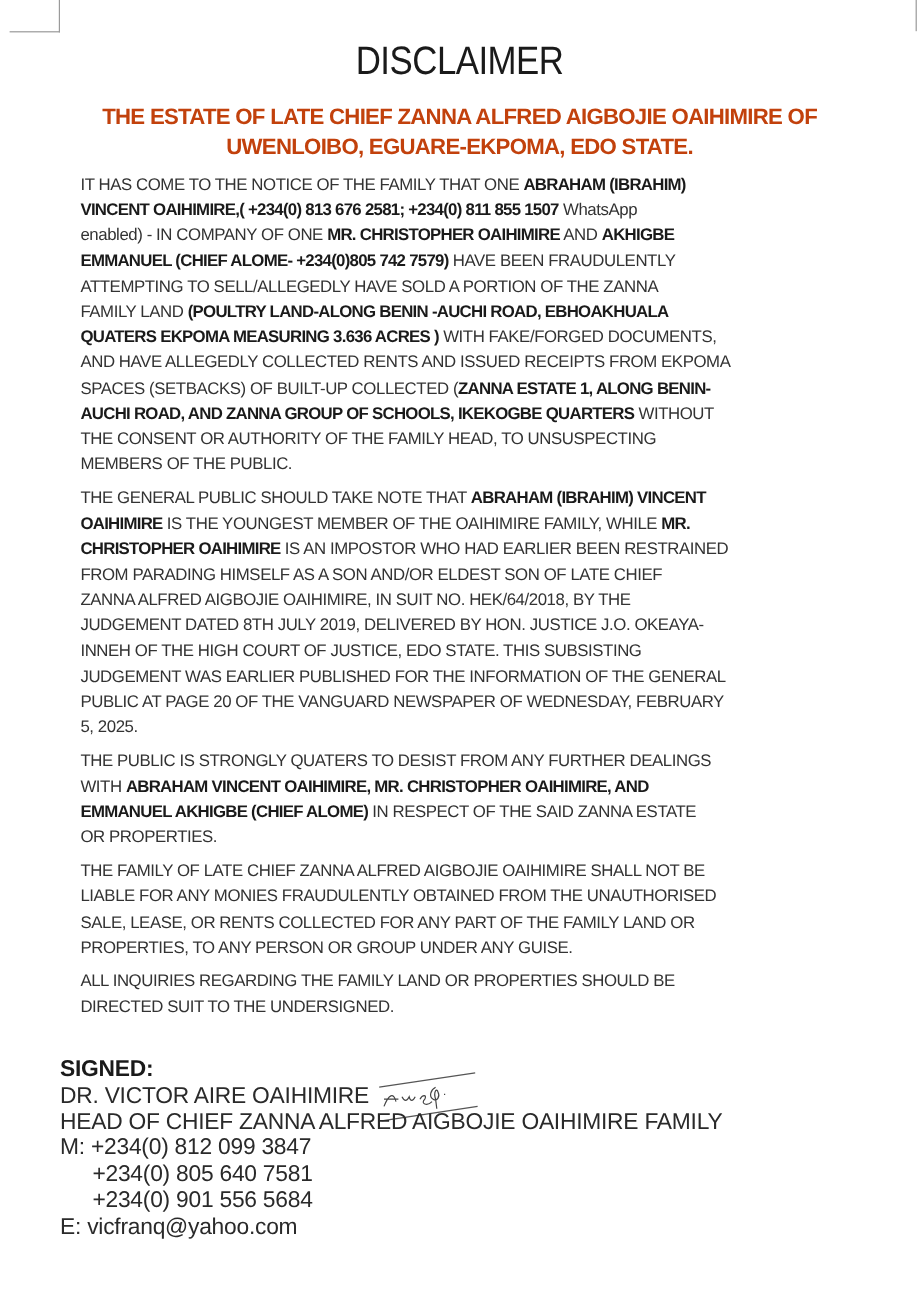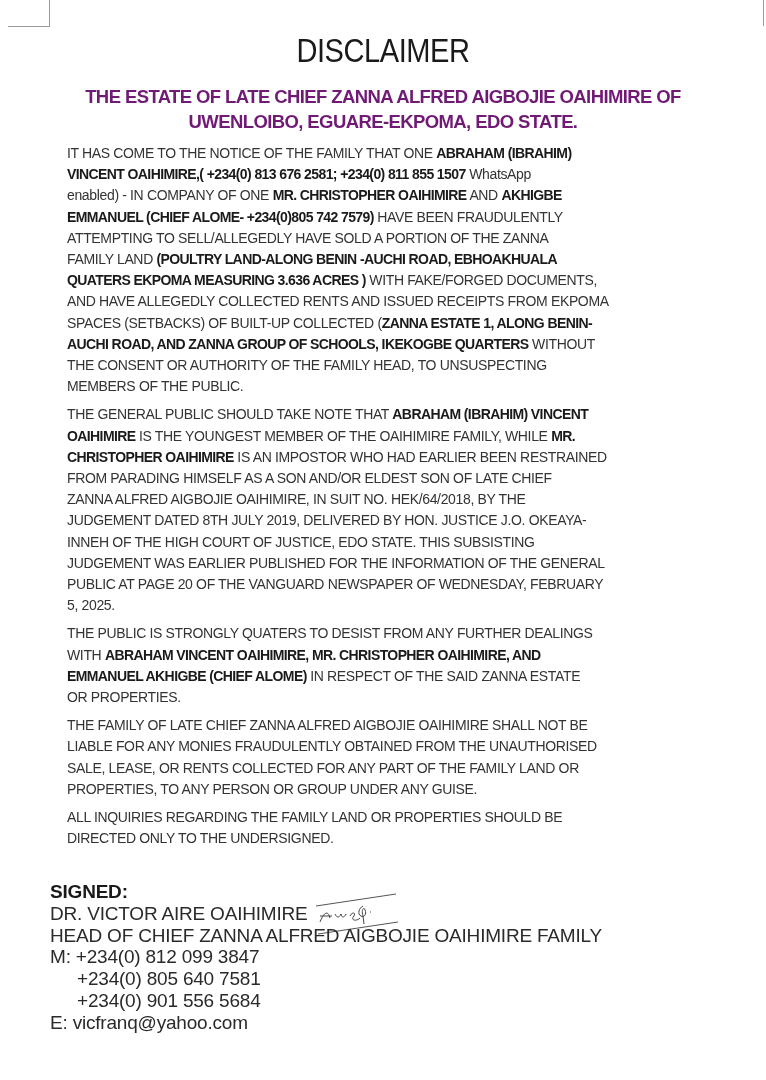--- a/index.html
+++ b/index.html
@@ -53,7 +53,7 @@
       font-size: 18.5px;
       line-height: 25px;
       font-weight: bold;
-      color: #701a75;
+      color: #c2410c;
       letter-spacing: -0.6px;
     }
     .body {

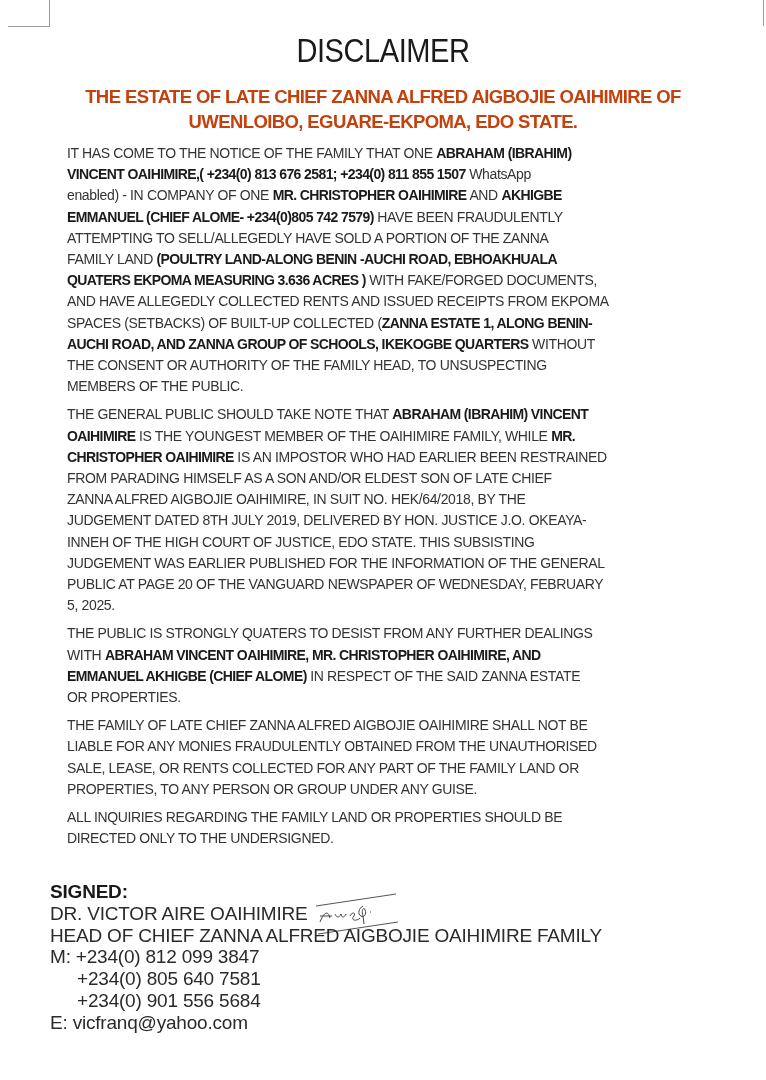--- a/index.html
+++ b/index.html
@@ -152,7 +152,7 @@
     </div>
     <div class="para">
       <span class="line"><span>ALL INQUIRIES REGARDING THE FAMILY LAND OR PROPERTIES SHOULD BE</span></span>
-      <span class="line"><span>DIRECTED ONLY TO THE UNDERSIGNED.</span></span>
+      <span class="line"><span>DIRECTED SUIT TO THE UNDERSIGNED.</span></span>
     </div>
   </div>
 

